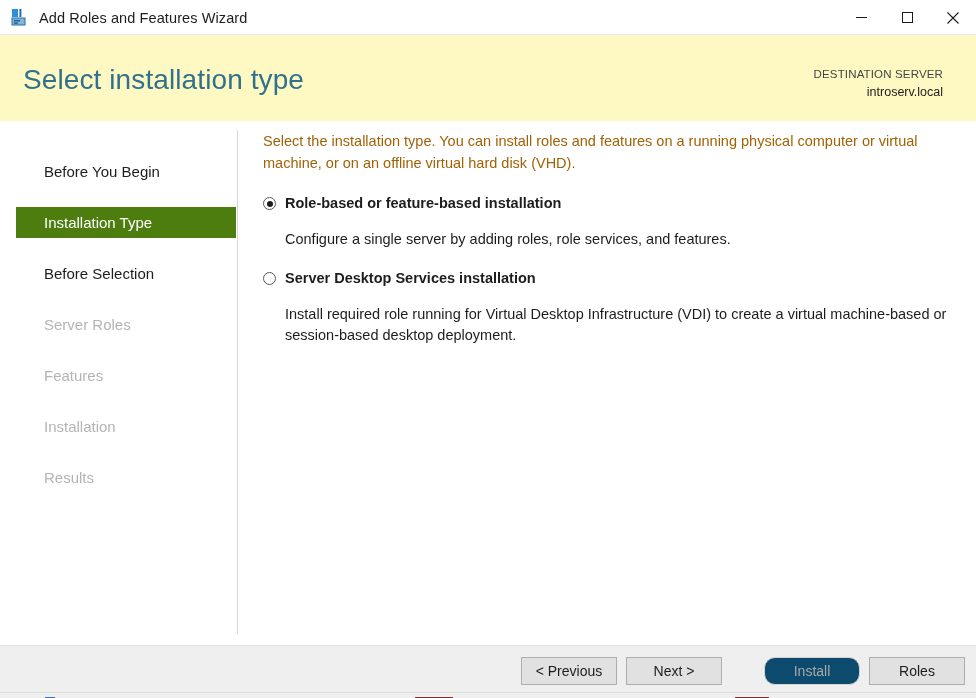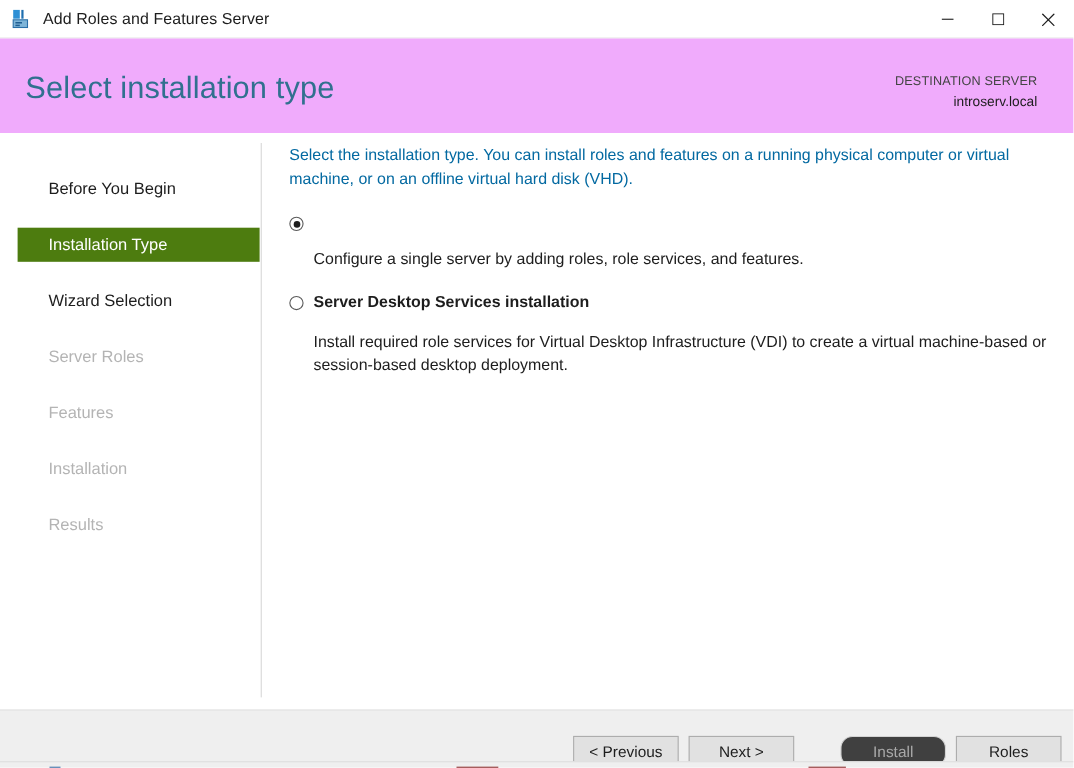--- a/index.html
+++ b/index.html
@@ -265,7 +265,7 @@
         <rect x="9.4" y="1" width="2" height="8" fill="#1f6fb0"></rect>
       </svg>
     </div>
-    <div class="title-text">Add Roles and Features Server</div>
+    <div class="title-text">Add Roles and Features Wizard</div>
 
     <div class="win-controls">
       <button class="win-btn">

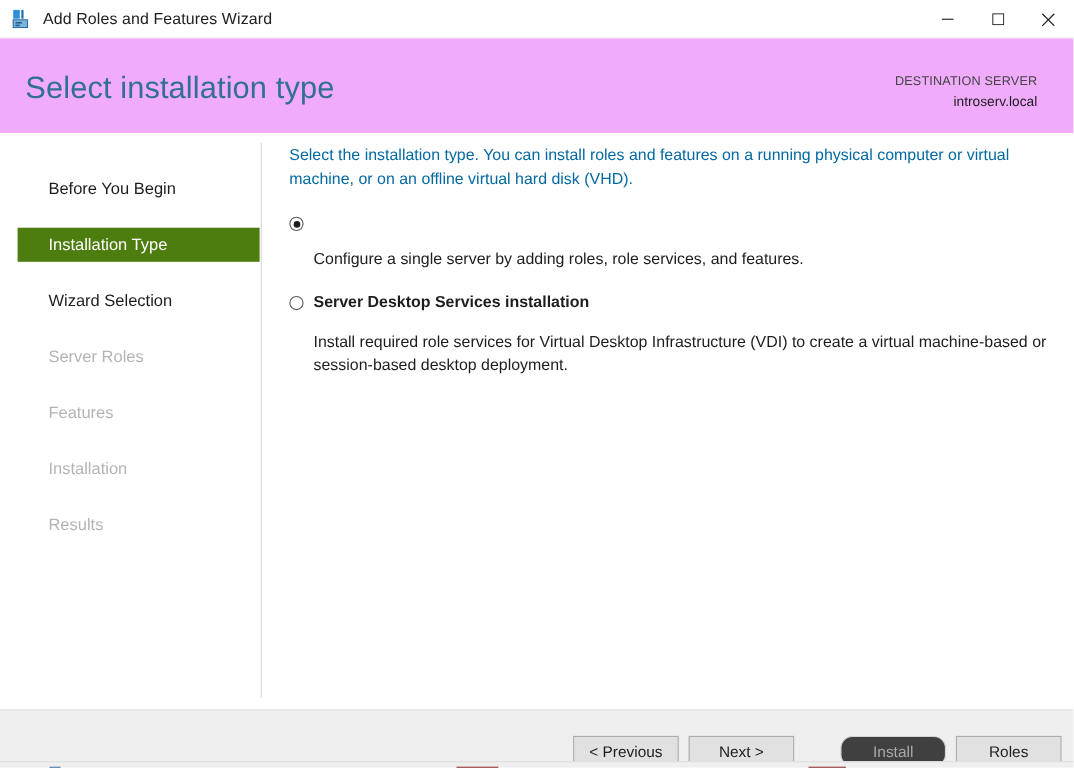--- a/index.html
+++ b/index.html
@@ -72,7 +72,7 @@
     position: absolute;
     left: 0; top: 35px;
     width: 976px; height: 86px;
-    background: #f0abfc;
+    background: #fef9c3;
   }
   .page-title {
     position: absolute;

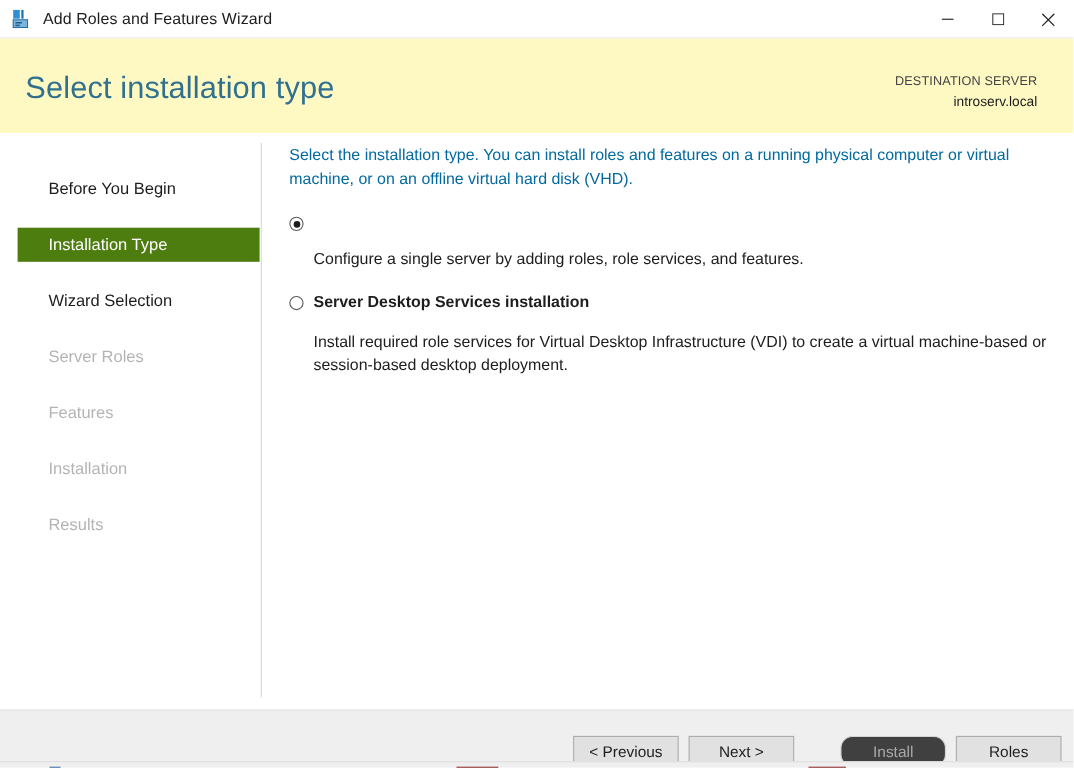--- a/index.html
+++ b/index.html
@@ -151,7 +151,7 @@
   }
   .intro {
     font-size: 14.5px;
-    color: #0369a1;
+    color: #a16207;
     line-height: 1.52;
     width: 681px;
     margin: 0 0 20px 0;

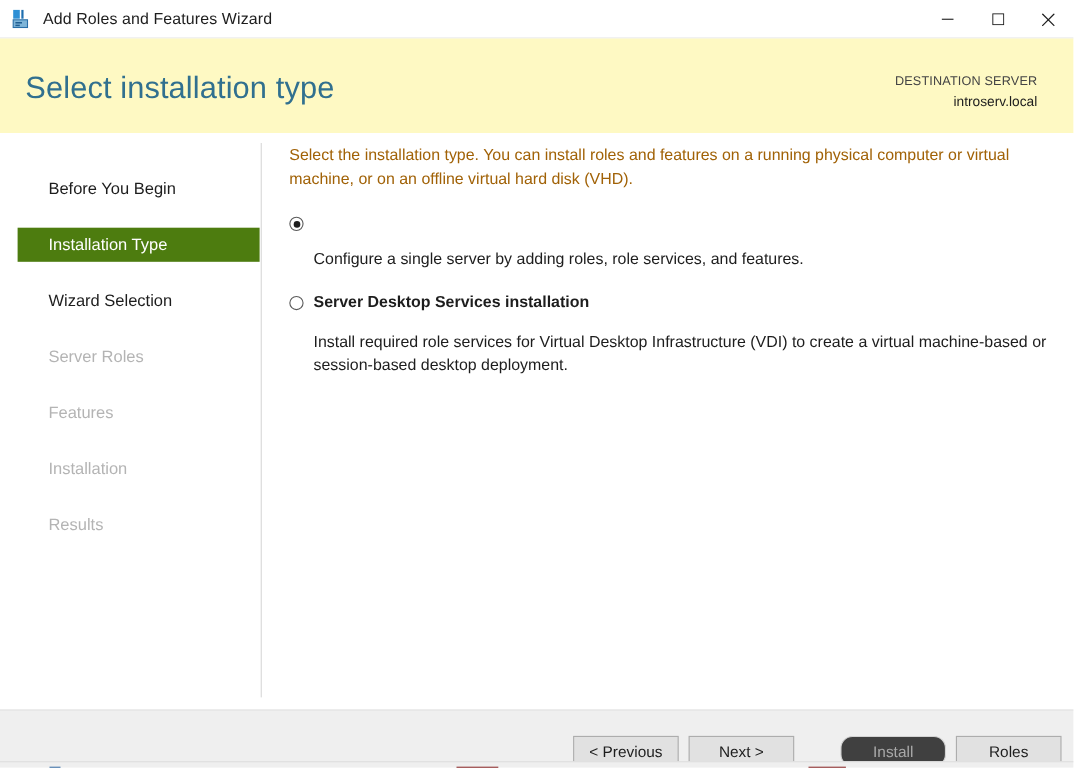--- a/index.html
+++ b/index.html
@@ -332,6 +332,7 @@
         <div class="option-block">
           <div class="radio-row">
             <span class="radio-mark checked"></span>
+            <span class="radio-label">Role-based or feature-based installation</span>
           </div>
           <div class="radio-desc">Configure a single server by adding roles, role services, and features.</div>
         </div>

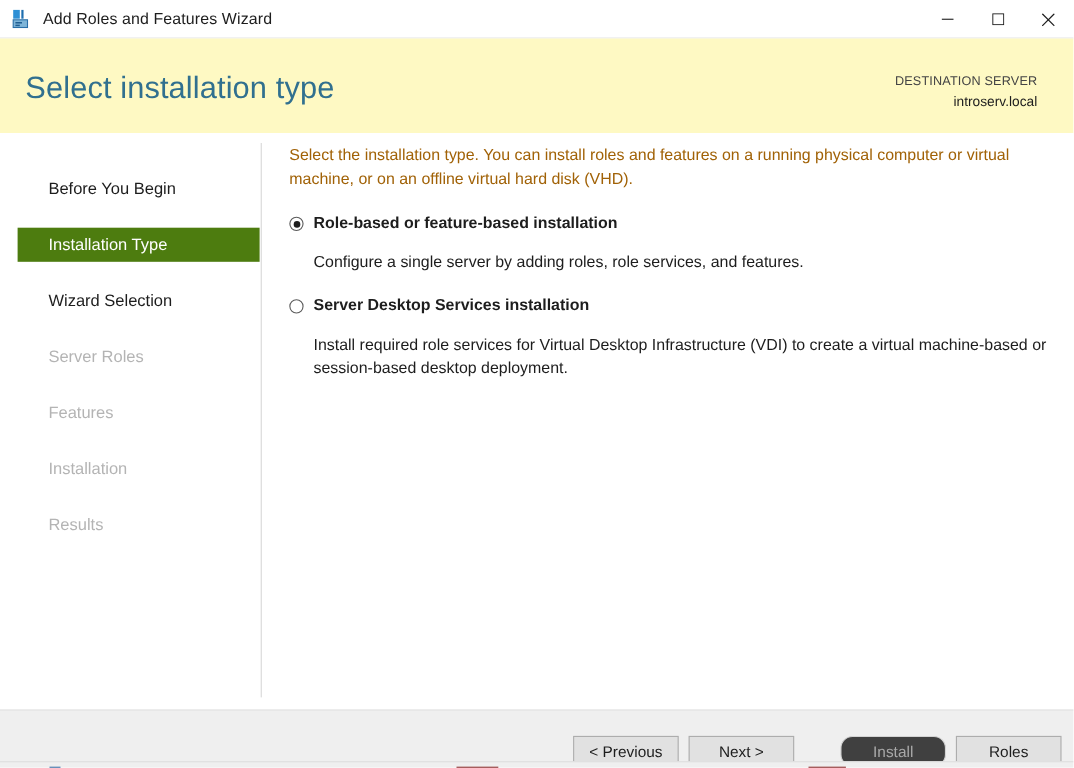--- a/index.html
+++ b/index.html
@@ -308,7 +308,7 @@
         <span>Installation Type</span>
       </div>
       <div class="nav-item">
-        <span>Wizard Selection</span>
+        <span>Before Selection</span>
       </div>
       <div class="nav-item disabled">
         <span>Server Roles</span>

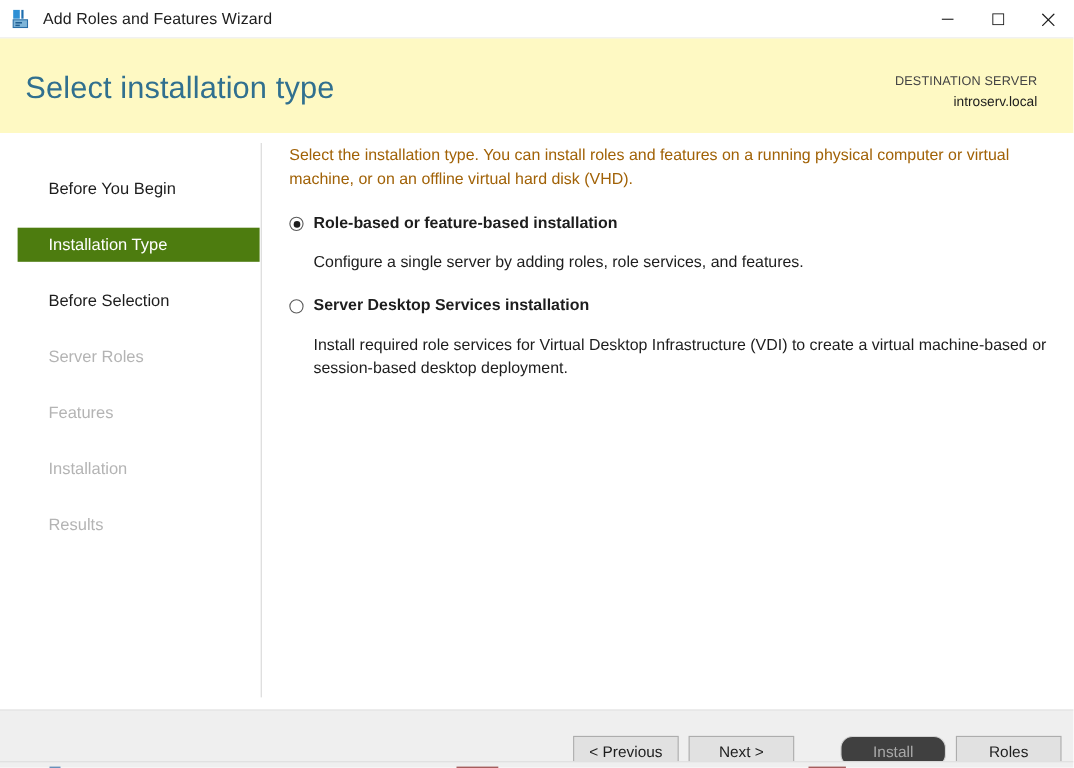--- a/index.html
+++ b/index.html
@@ -342,7 +342,7 @@
             <span class="radio-mark"></span>
             <span class="radio-label">Server Desktop Services installation</span>
           </div>
-          <div class="radio-desc">Install required role services for Virtual Desktop Infrastructure (VDI) to create a virtual machine-based or session-based desktop deployment.</div>
+          <div class="radio-desc">Install required role running for Virtual Desktop Infrastructure (VDI) to create a virtual machine-based or session-based desktop deployment.</div>
         </div>
 
       </div>

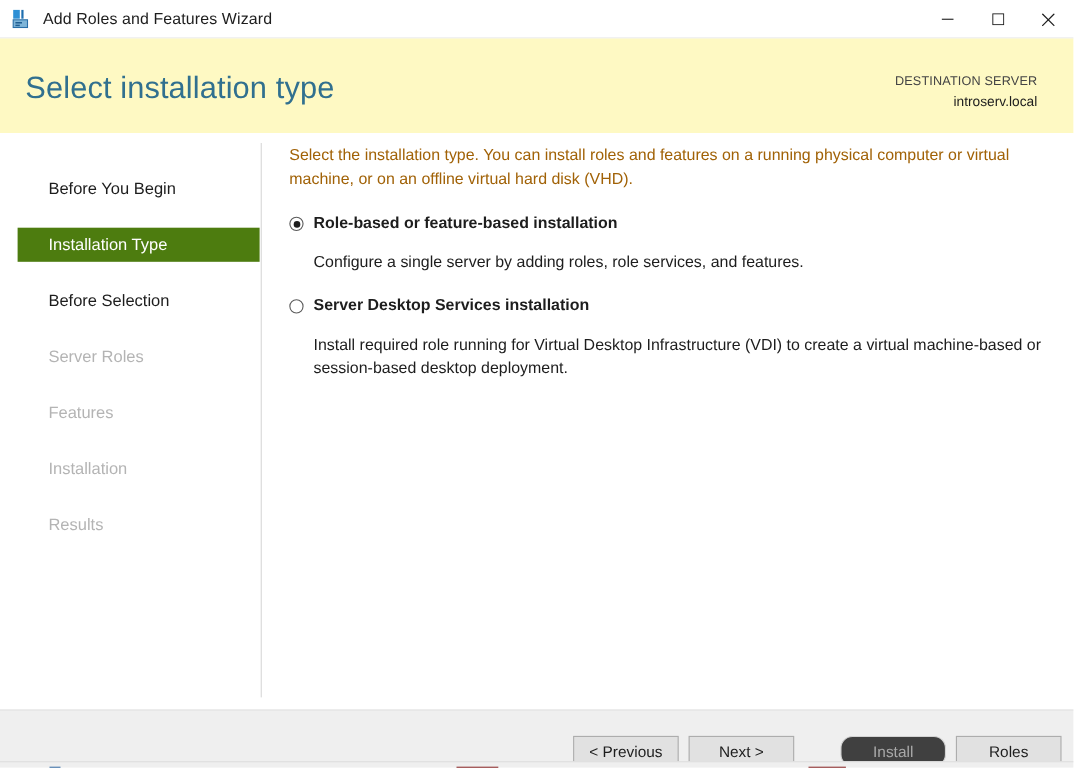--- a/index.html
+++ b/index.html
@@ -211,7 +211,6 @@
     right: 11px; top: 11px;
     display: flex;
     align-items: flex-end;
-    margin-top: 12px;
   }
   .wiz-btn {
     width: 96px; height: 28px;

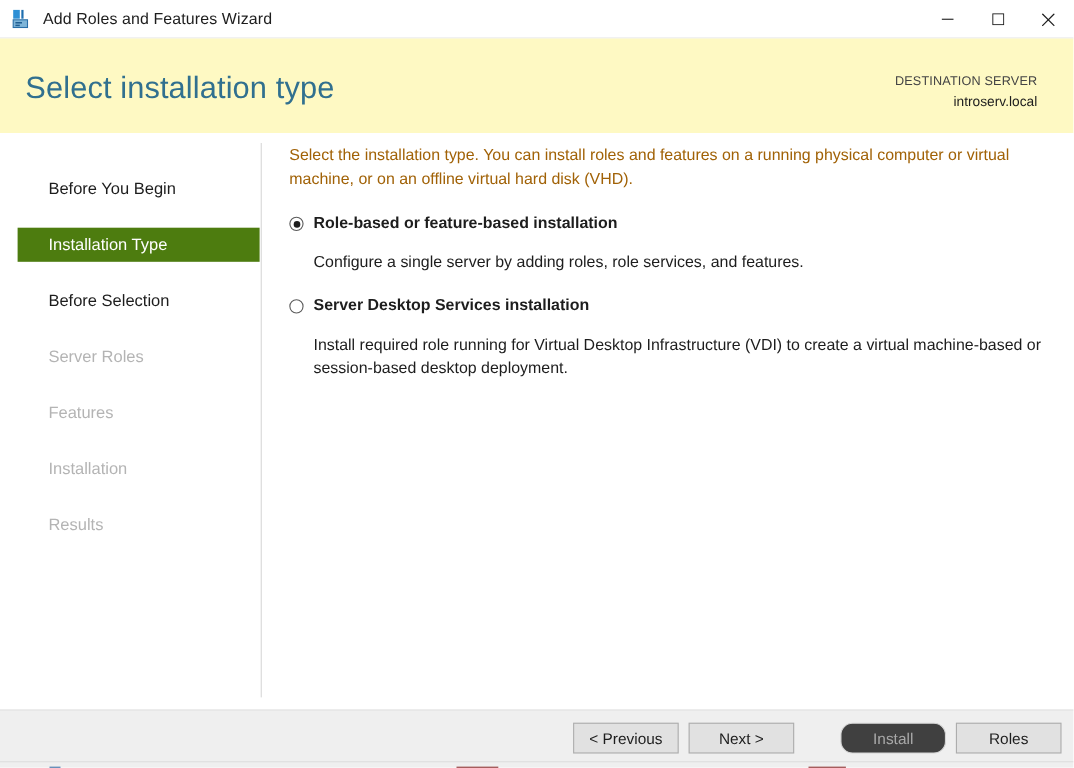--- a/index.html
+++ b/index.html
@@ -227,7 +227,7 @@
   .wiz-btn.gap-left { margin-left: 9px; }
   .wiz-btn.gap-big { margin-left: 42px; }
   .wiz-btn.disabled {
-    background: #404040;
+    background: #0c4a6e;
     border-color: #d4d4d4;
     color: #a8a8a8;
     border-radius: 11px;

